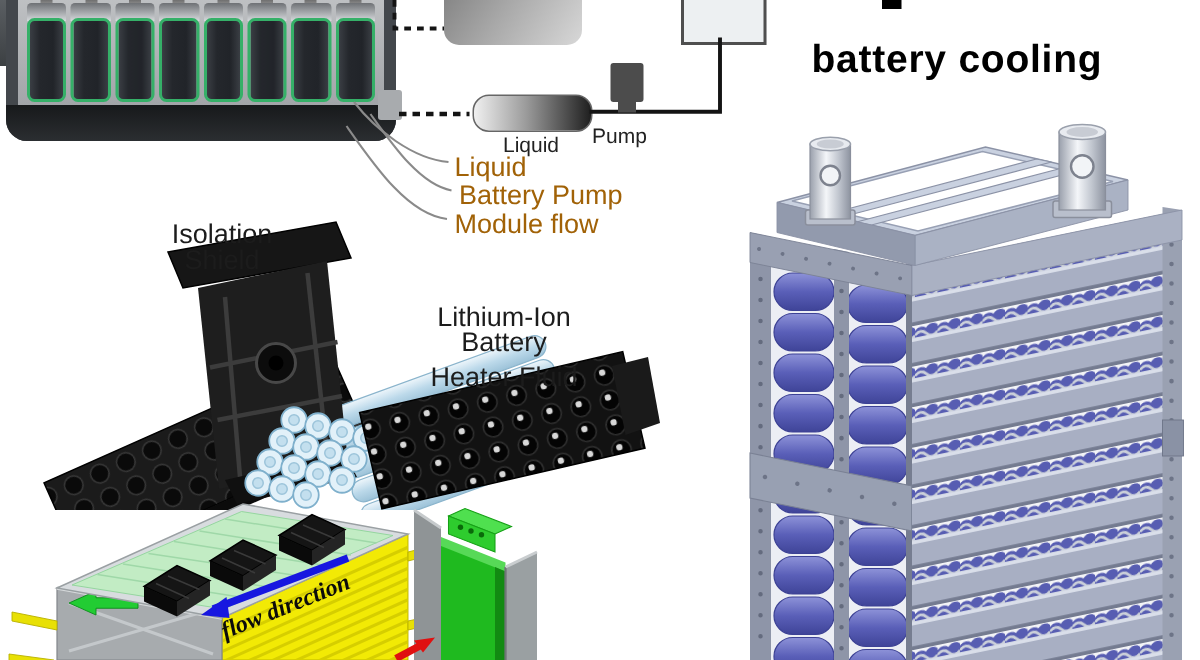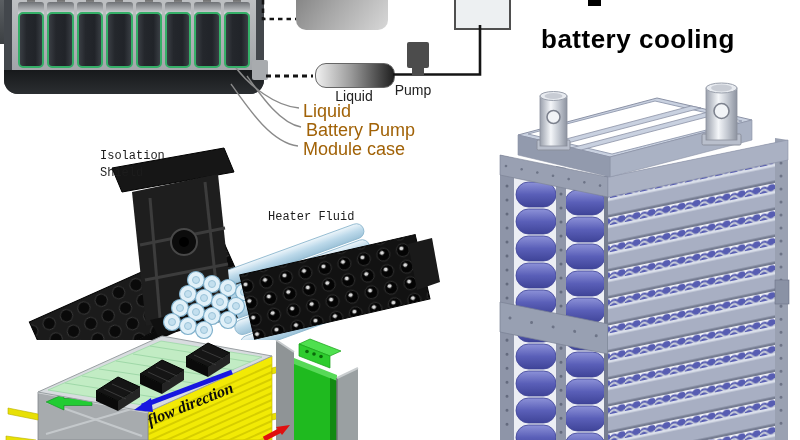--- a/index.html
+++ b/index.html
@@ -8,7 +8,7 @@
   .abs{position:absolute;}
   .callout{font-size:18px;color:#a16207;white-space:nowrap;z-index:7;}
   .complabel{font-size:14px;color:#222;text-align:center;z-index:7;}
-  .rlabel{font-size:12px;color:#1c1c1c;z-index:7;line-height:17px;font-family:Liberation Mono, monospace;}
+  .rlabel{font-size:18px;color:#1c1c1c;text-align:center;z-index:7;line-height:17px;}
   .title{font-size:26px;font-weight:bold;color:#000;letter-spacing:0.5px;z-index:7;white-space:nowrap;}
   
   .case-outer{left:4px;top:-34px;width:260px;height:128px;background:#43474c;border-radius:14px;z-index:1;}

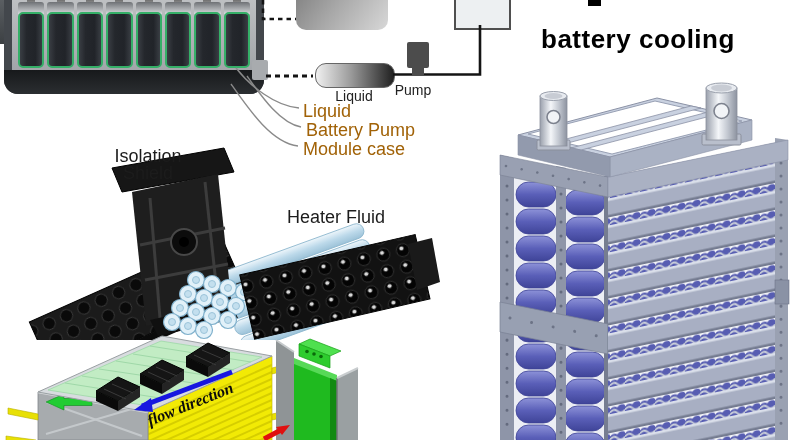--- a/index.html
+++ b/index.html
@@ -115,7 +115,7 @@
 
   <div class="abs callout" style="left:303px;top:101px;">Liquid</div>
   <div class="abs callout" style="left:306px;top:120px;">Battery Pump</div>
-  <div class="abs callout" style="left:303px;top:139px;">Module case</div>
+  <div class="abs callout" style="left:303px;top:139px;">Module flow</div>
 
   <div class="abs frag"></div>
   <div class="abs title" style="left:541px;top:24px;text-align:right;">battery cooling</div>

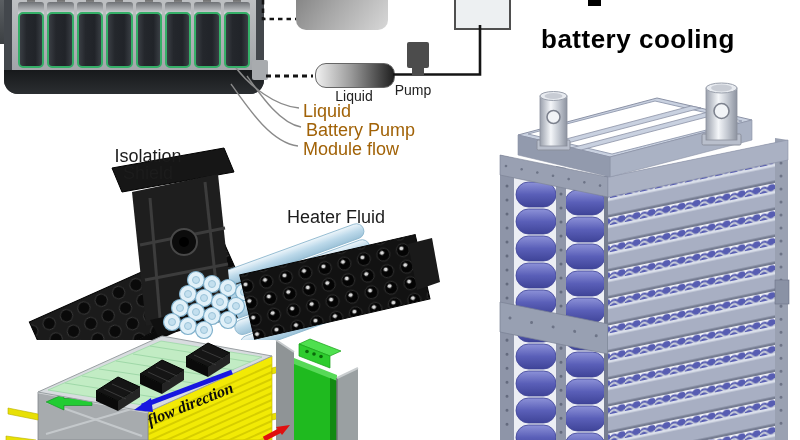--- a/index.html
+++ b/index.html
@@ -125,6 +125,7 @@
     <div>Shield</div>
   </div>
   <div class="abs rlabel" style="left:268px;top:203px;width:136px;">
+    <div>Lithium-Ion Battery</div>
     <div style="margin-top:6px;">Heater Fluid</div>
   </div>
 

